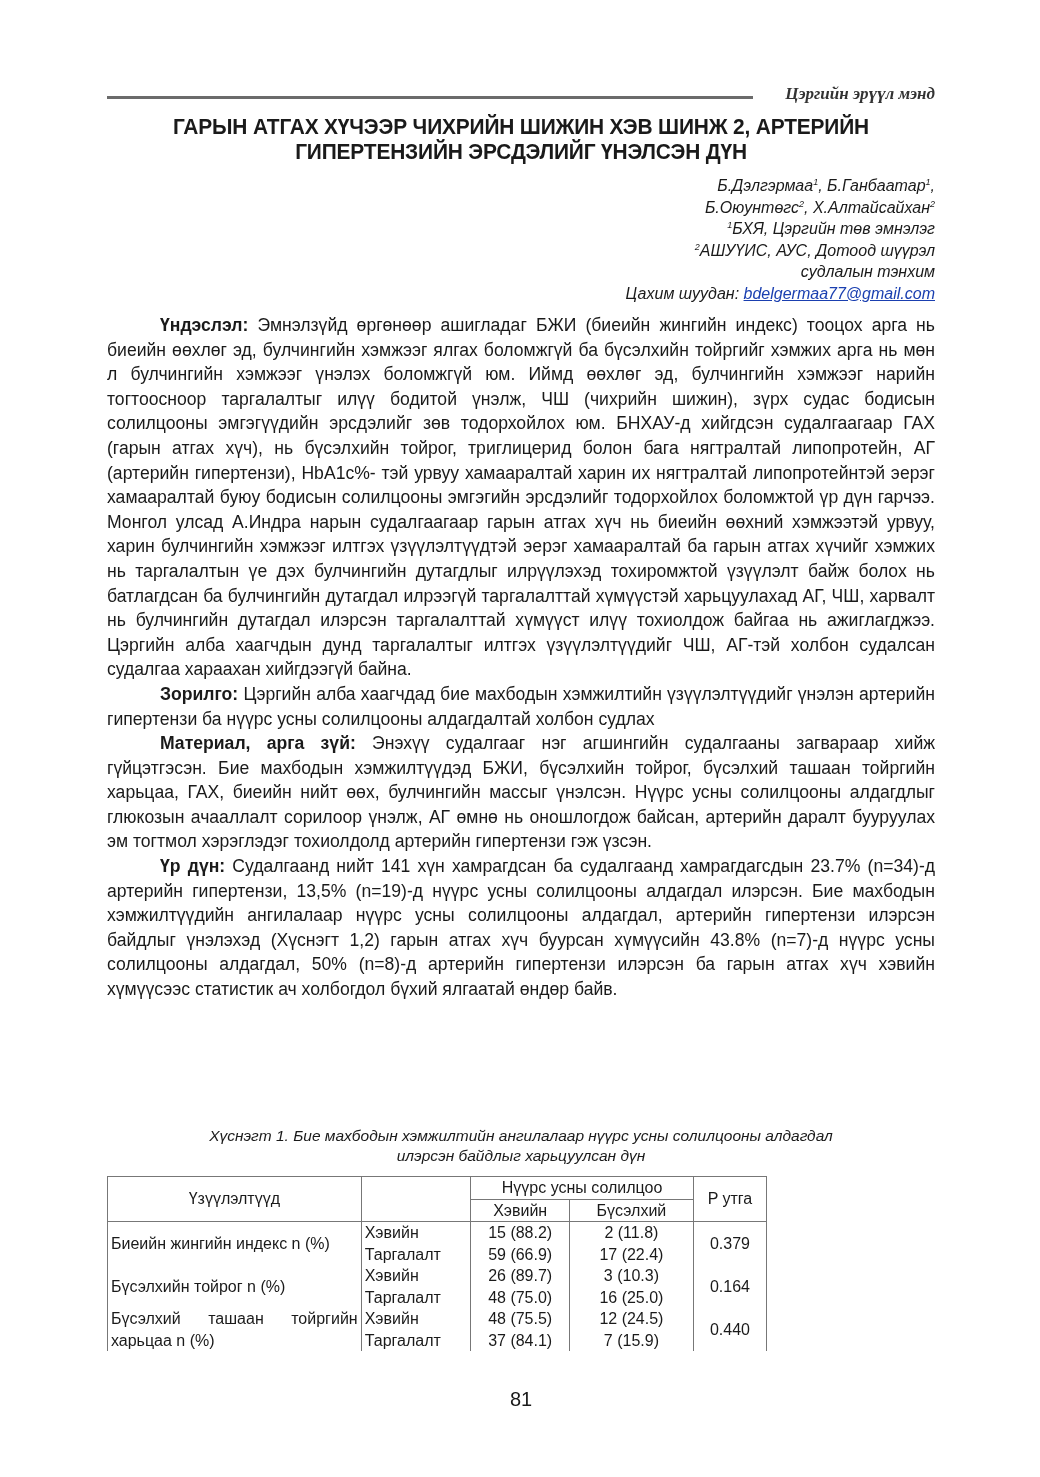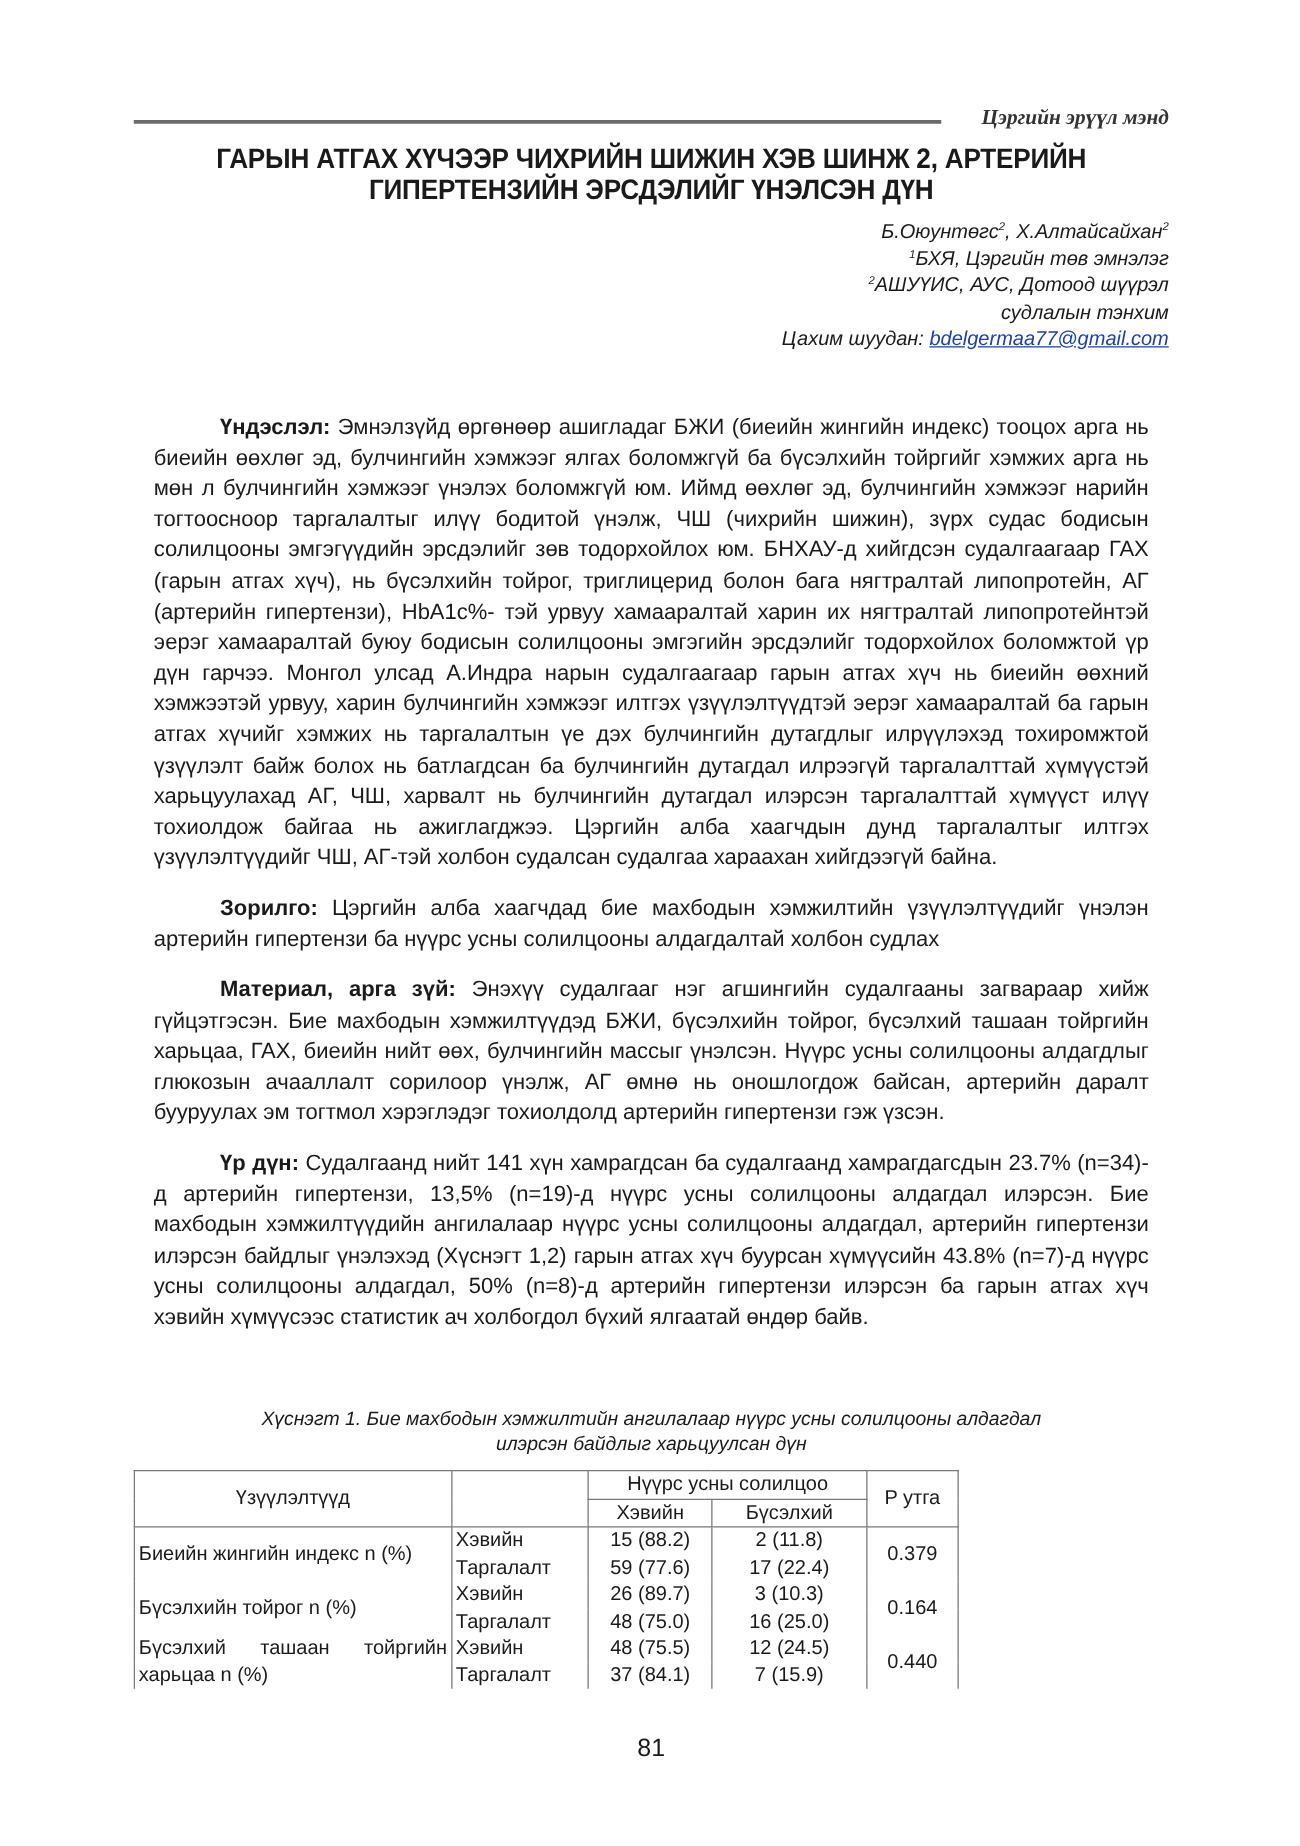--- a/index.html
+++ b/index.html
@@ -45,6 +45,10 @@
   </div>
 
   <div class="authors">
+    <div>
+      <span>Б.Дэлгэрмаа</span><sup>1</sup>,
+      <span>Б.Ганбаатар</span><sup>1</sup>,
+    </div>
     <div>
       <span>Б.Оюунтөгс</span><sup>2</sup>,
       <span>Х.Алтайсайхан</span><sup>2</sup>

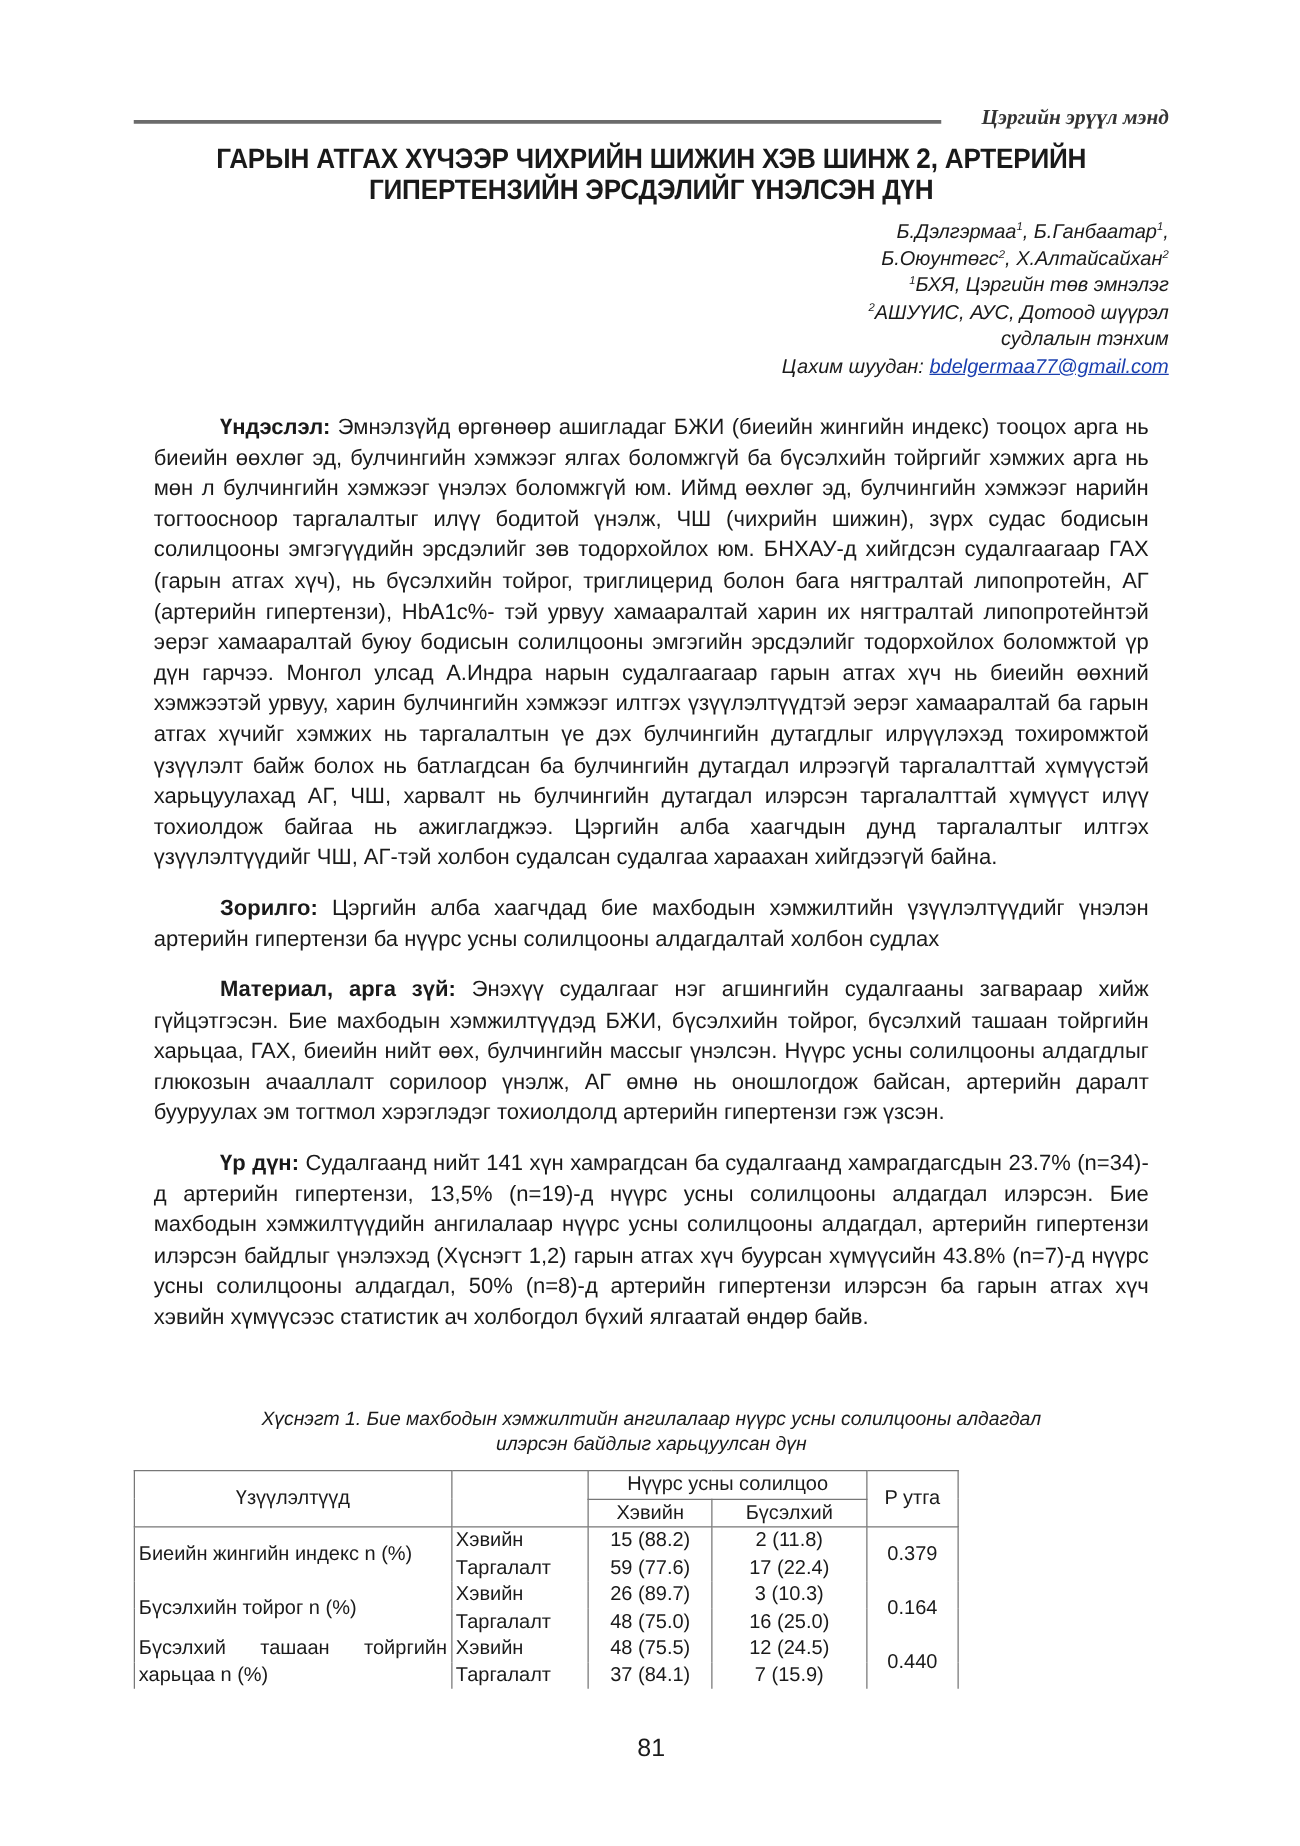--- a/index.html
+++ b/index.html
@@ -13,7 +13,7 @@
   .authors sup { font-size: 9px; vertical-align: 6px; line-height: 0; }
   .authors a { color: #1a3fb0; text-decoration: underline; }
   .body { position: absolute; top: 313px; left: 0; width: 828px; font-family: "Liberation Sans", sans-serif; font-size: 17.6px; line-height: 24.6px; color: #1a1a1a; text-align: justify; }
-  .body p { margin: 16px; text-indent: 53px; }
+  .body p { margin: 0; text-indent: 53px; }
   .body b { font-weight: bold; }
   .caption { position: absolute; top: 1126px; left: 0; width: 828px; text-align: center; font-family: "Liberation Sans", sans-serif; font-style: italic; font-size: 15.5px; line-height: 20px; color: #1a1a1a; }
   table.data { position: absolute; top: 1176px; left: 0; width: 660px; border-collapse: collapse; font-family: "Liberation Sans", sans-serif; font-size: 16px; line-height: 21.5px; color: #1a1a1a; }

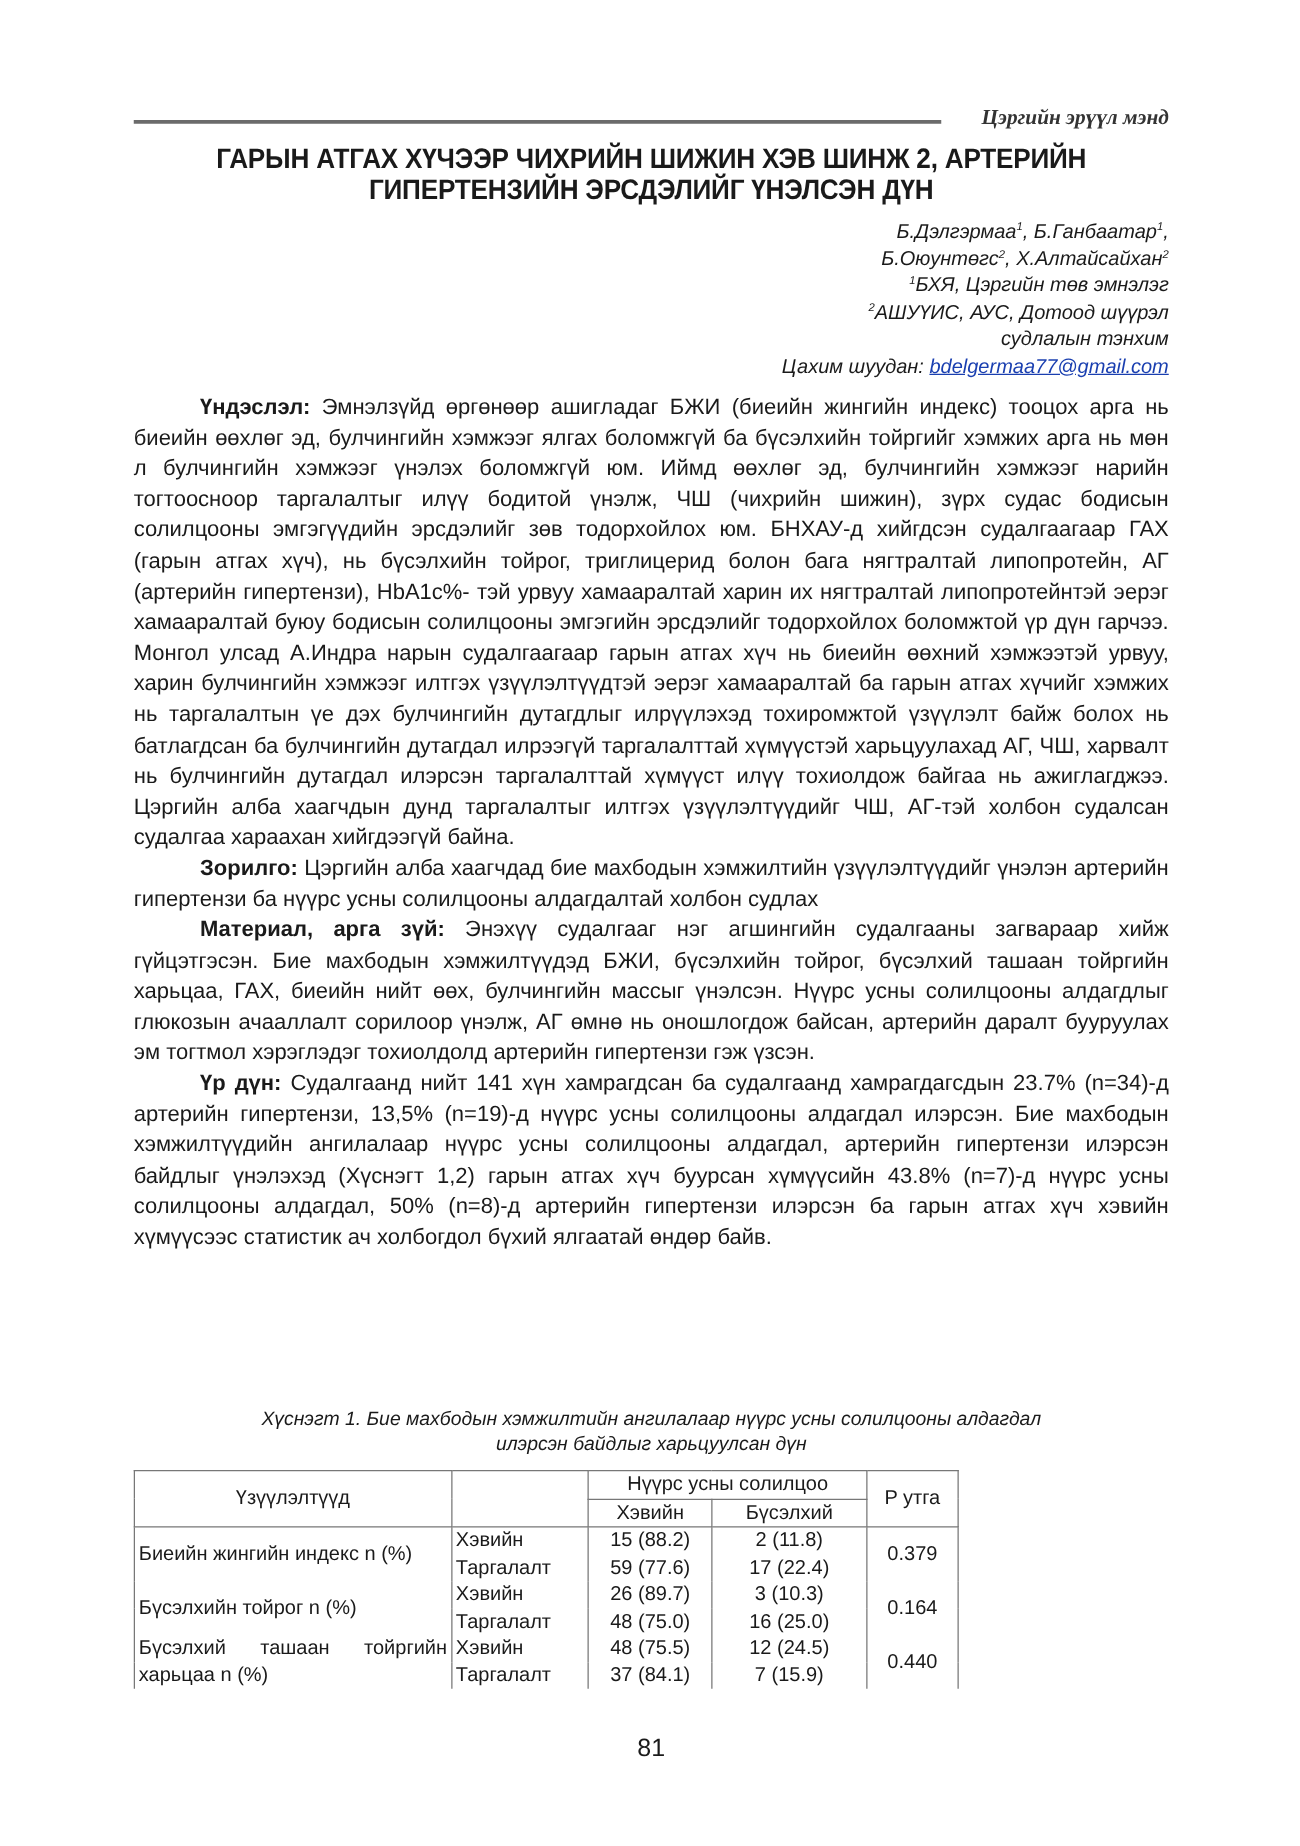--- a/index.html
+++ b/index.html
@@ -96,7 +96,7 @@
       </tr>
       <tr>
         <td class="left">Таргалалт</td>
-        <td class="center">59 (77.6)</td>
+        <td class="center">59 (66.9)</td>
         <td class="center">17 (22.4)</td>
       </tr>
       <tr>

